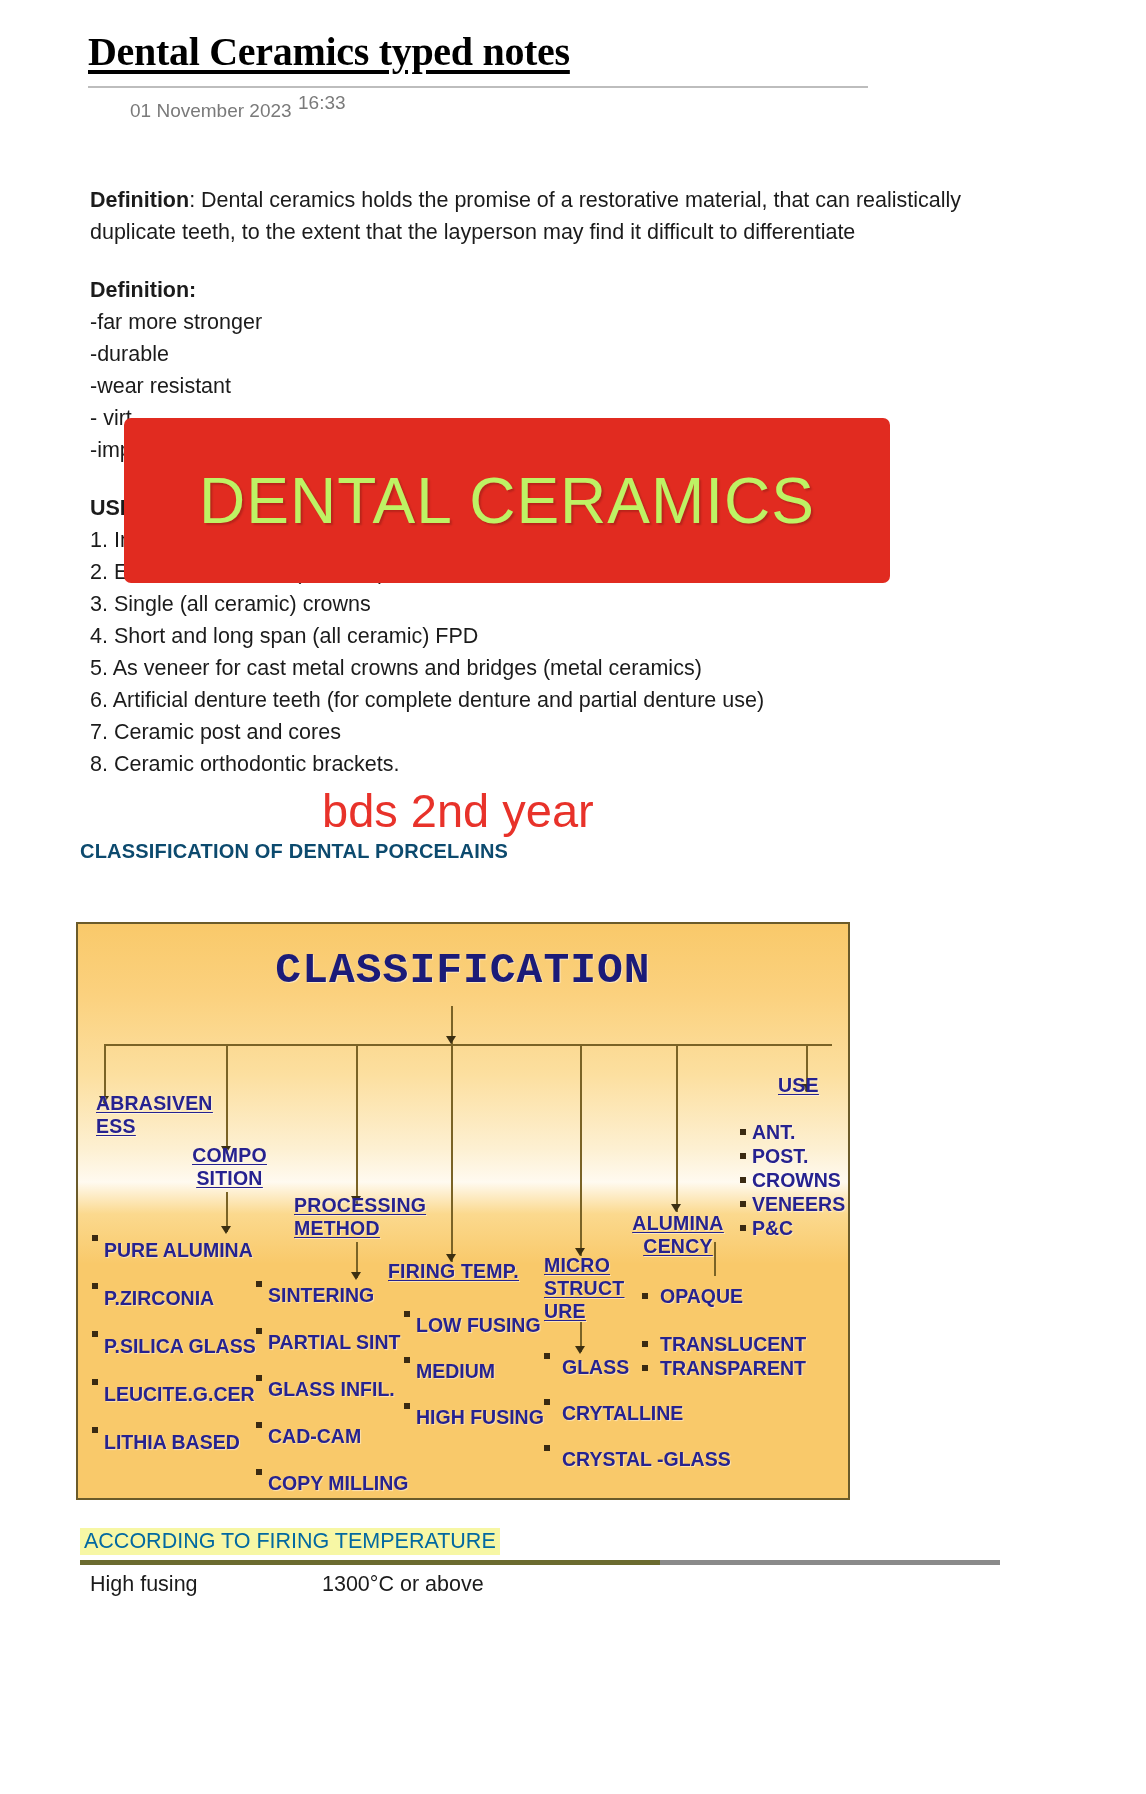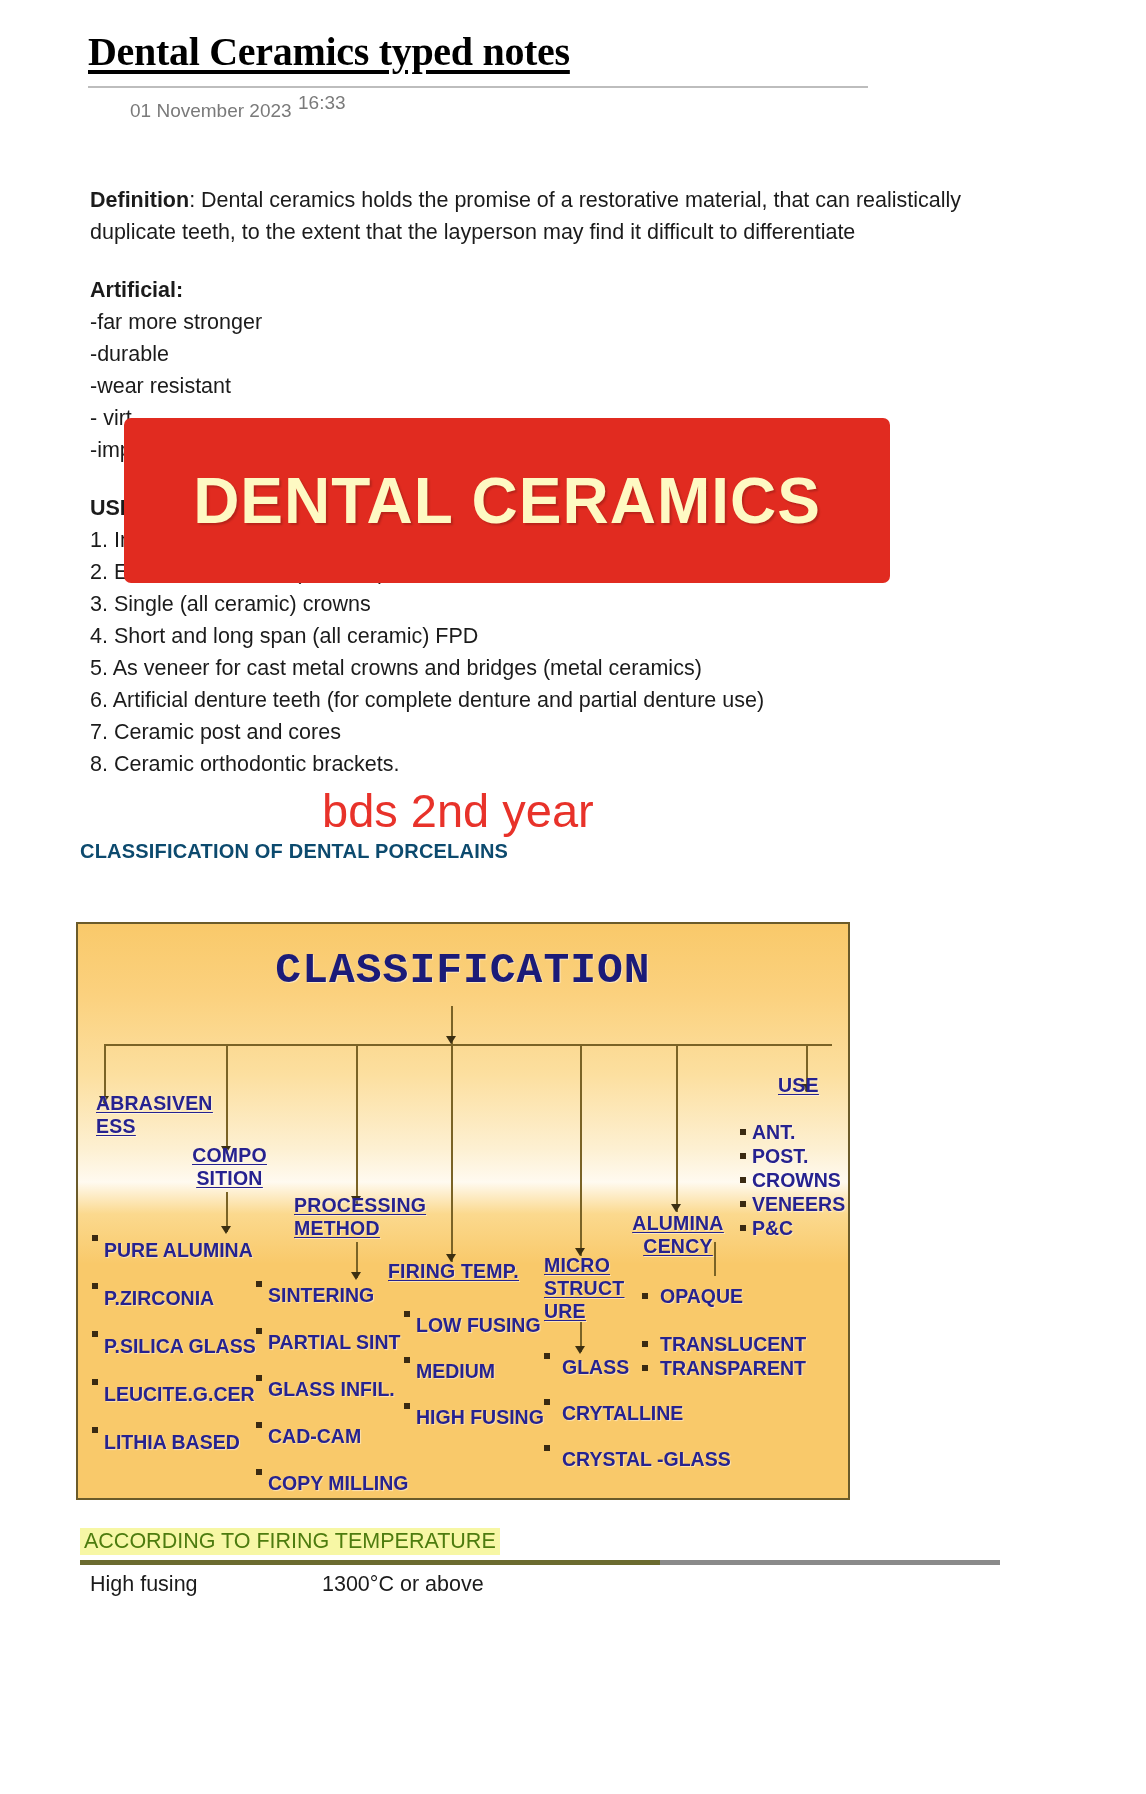--- a/index.html
+++ b/index.html
@@ -153,7 +153,7 @@
   <div class="body-text">
     <p class="lead"><b>Definition</b><span>: Dental ceramics holds the promise of a restorative material, that can realistically duplicate teeth, to the extent that the layperson may find it difficult to differentiate</span></p>
     <div class="spacer"></div>
-    <p class="sec-head">Artificial:</p>
+    <p class="sec-head">Definition:</p>
     <p>-far more stronger</p>
     <p>-durable</p>
     <p>-wear resistant</p>

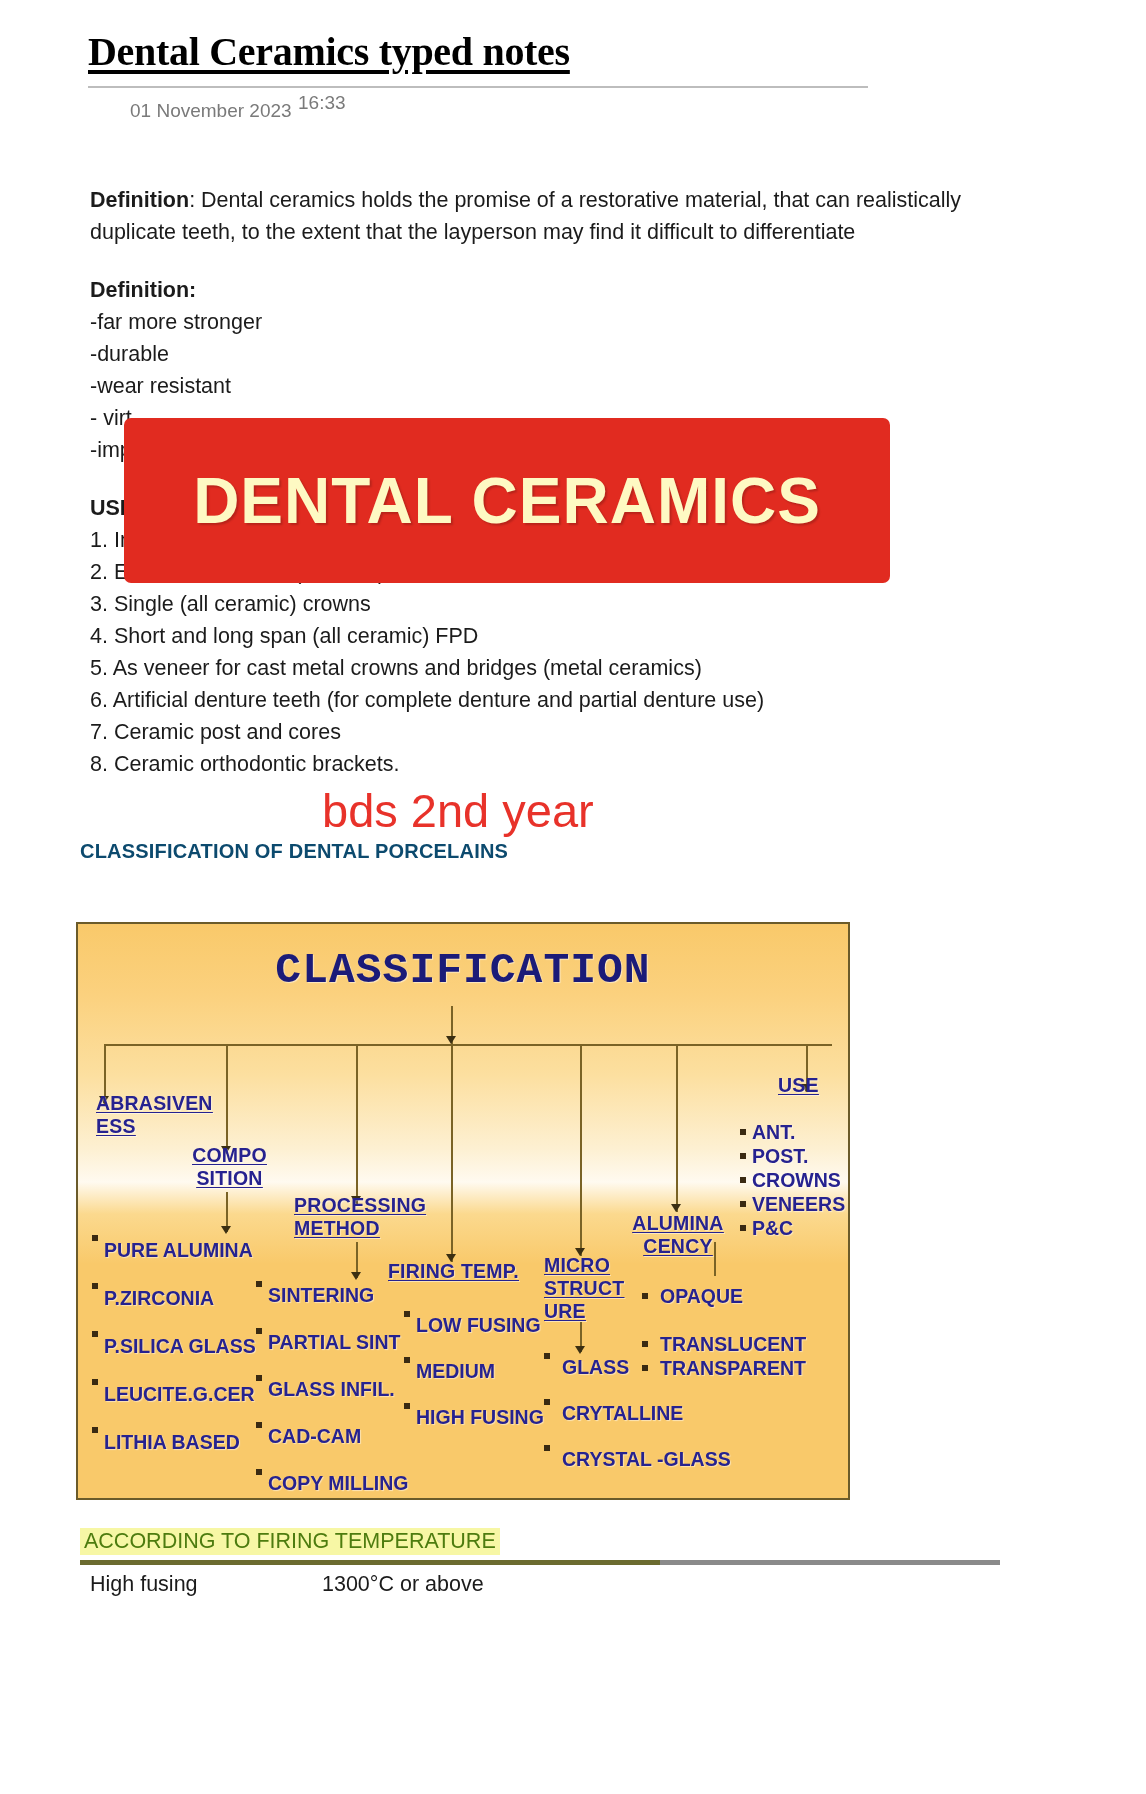--- a/index.html
+++ b/index.html
@@ -49,7 +49,7 @@
     display: flex; align-items: center; justify-content: center;
   }
   .red-banner span {
-    color: #fef9c3; font-weight: bold; font-size: 64px;
+    color: #bef264; font-weight: normal; font-size: 64px;
     letter-spacing: 1px; white-space: nowrap;
     text-shadow: 2px 2px 2px rgba(0,0,0,0.18);
   }

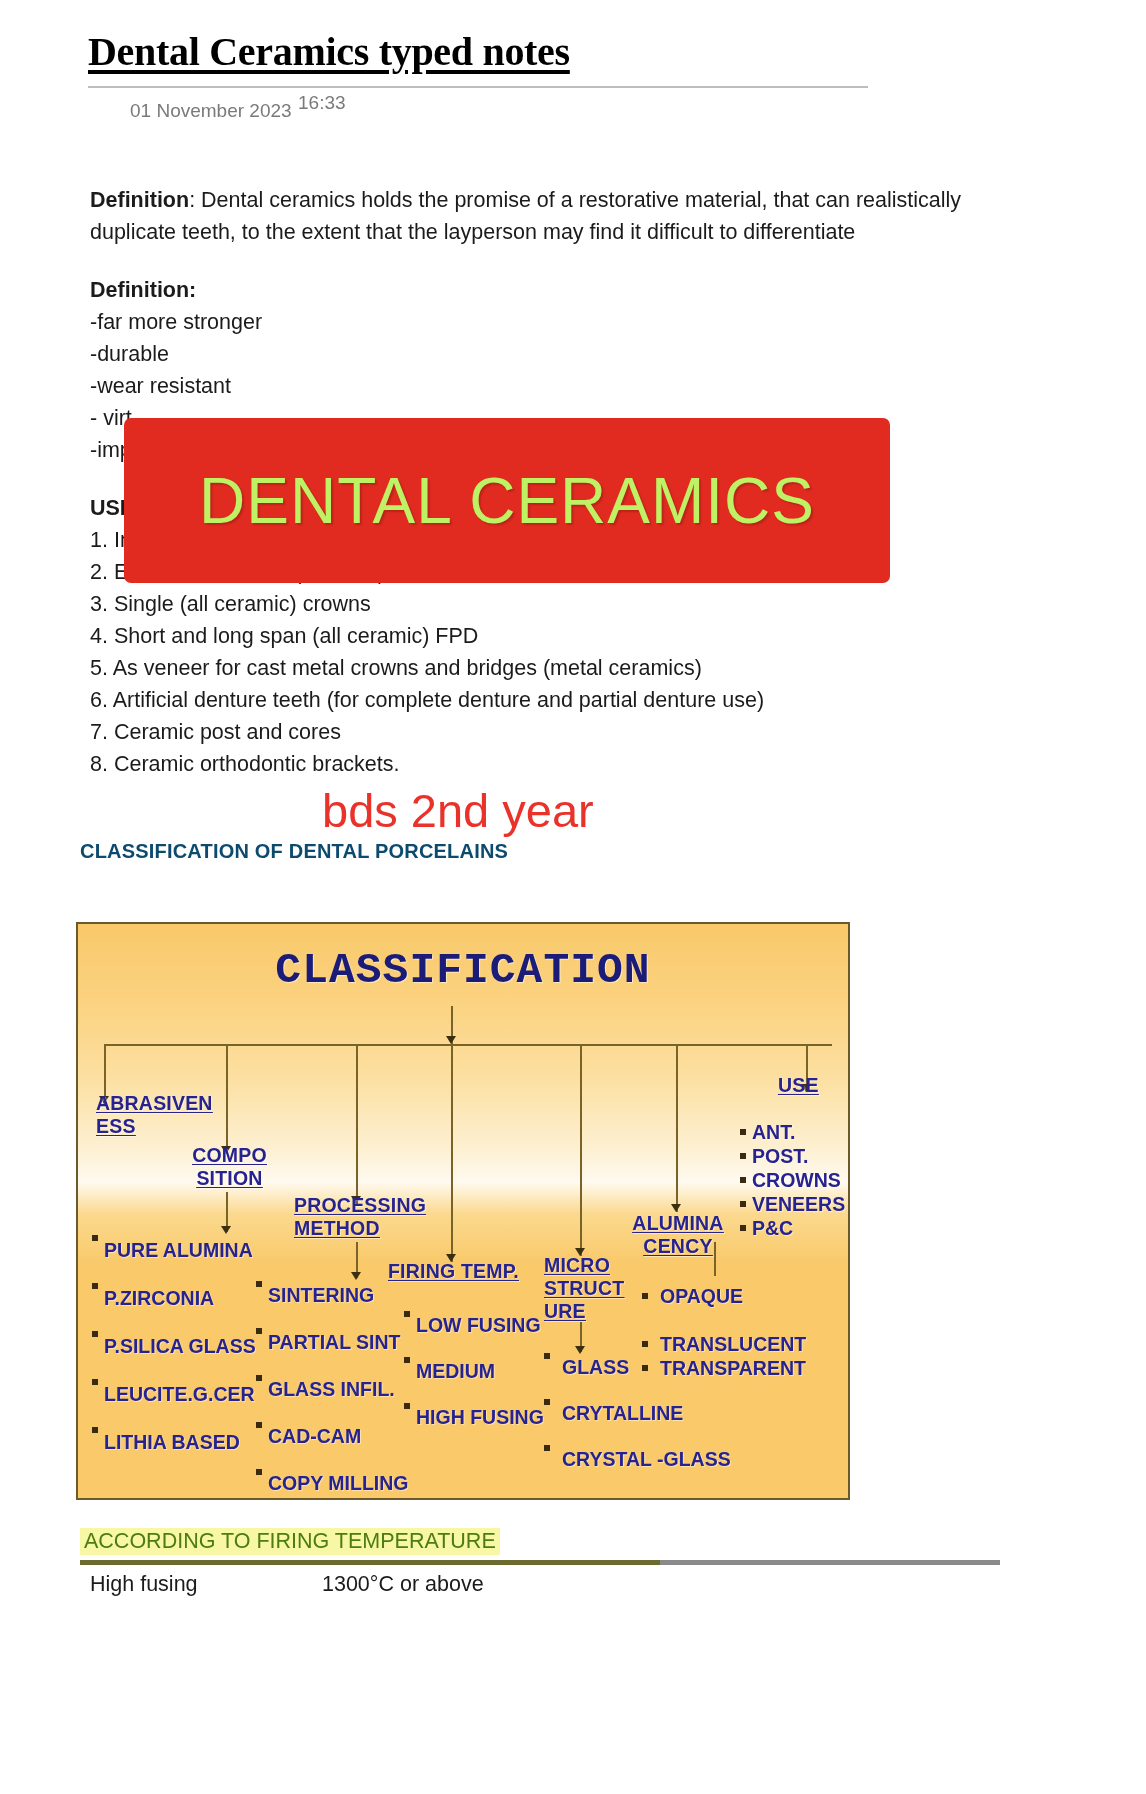--- a/index.html
+++ b/index.html
@@ -121,7 +121,7 @@
   
   .hl-line {
     position: absolute; left: 80px; top: 1528px;
-    font-size: 21.5px; color: #4d7c0f;
+    font-size: 21.5px; color: #0369a1;
     background: #f7f7a5; padding: 1px 4px; white-space: nowrap;
   }
   .hl-rule {

